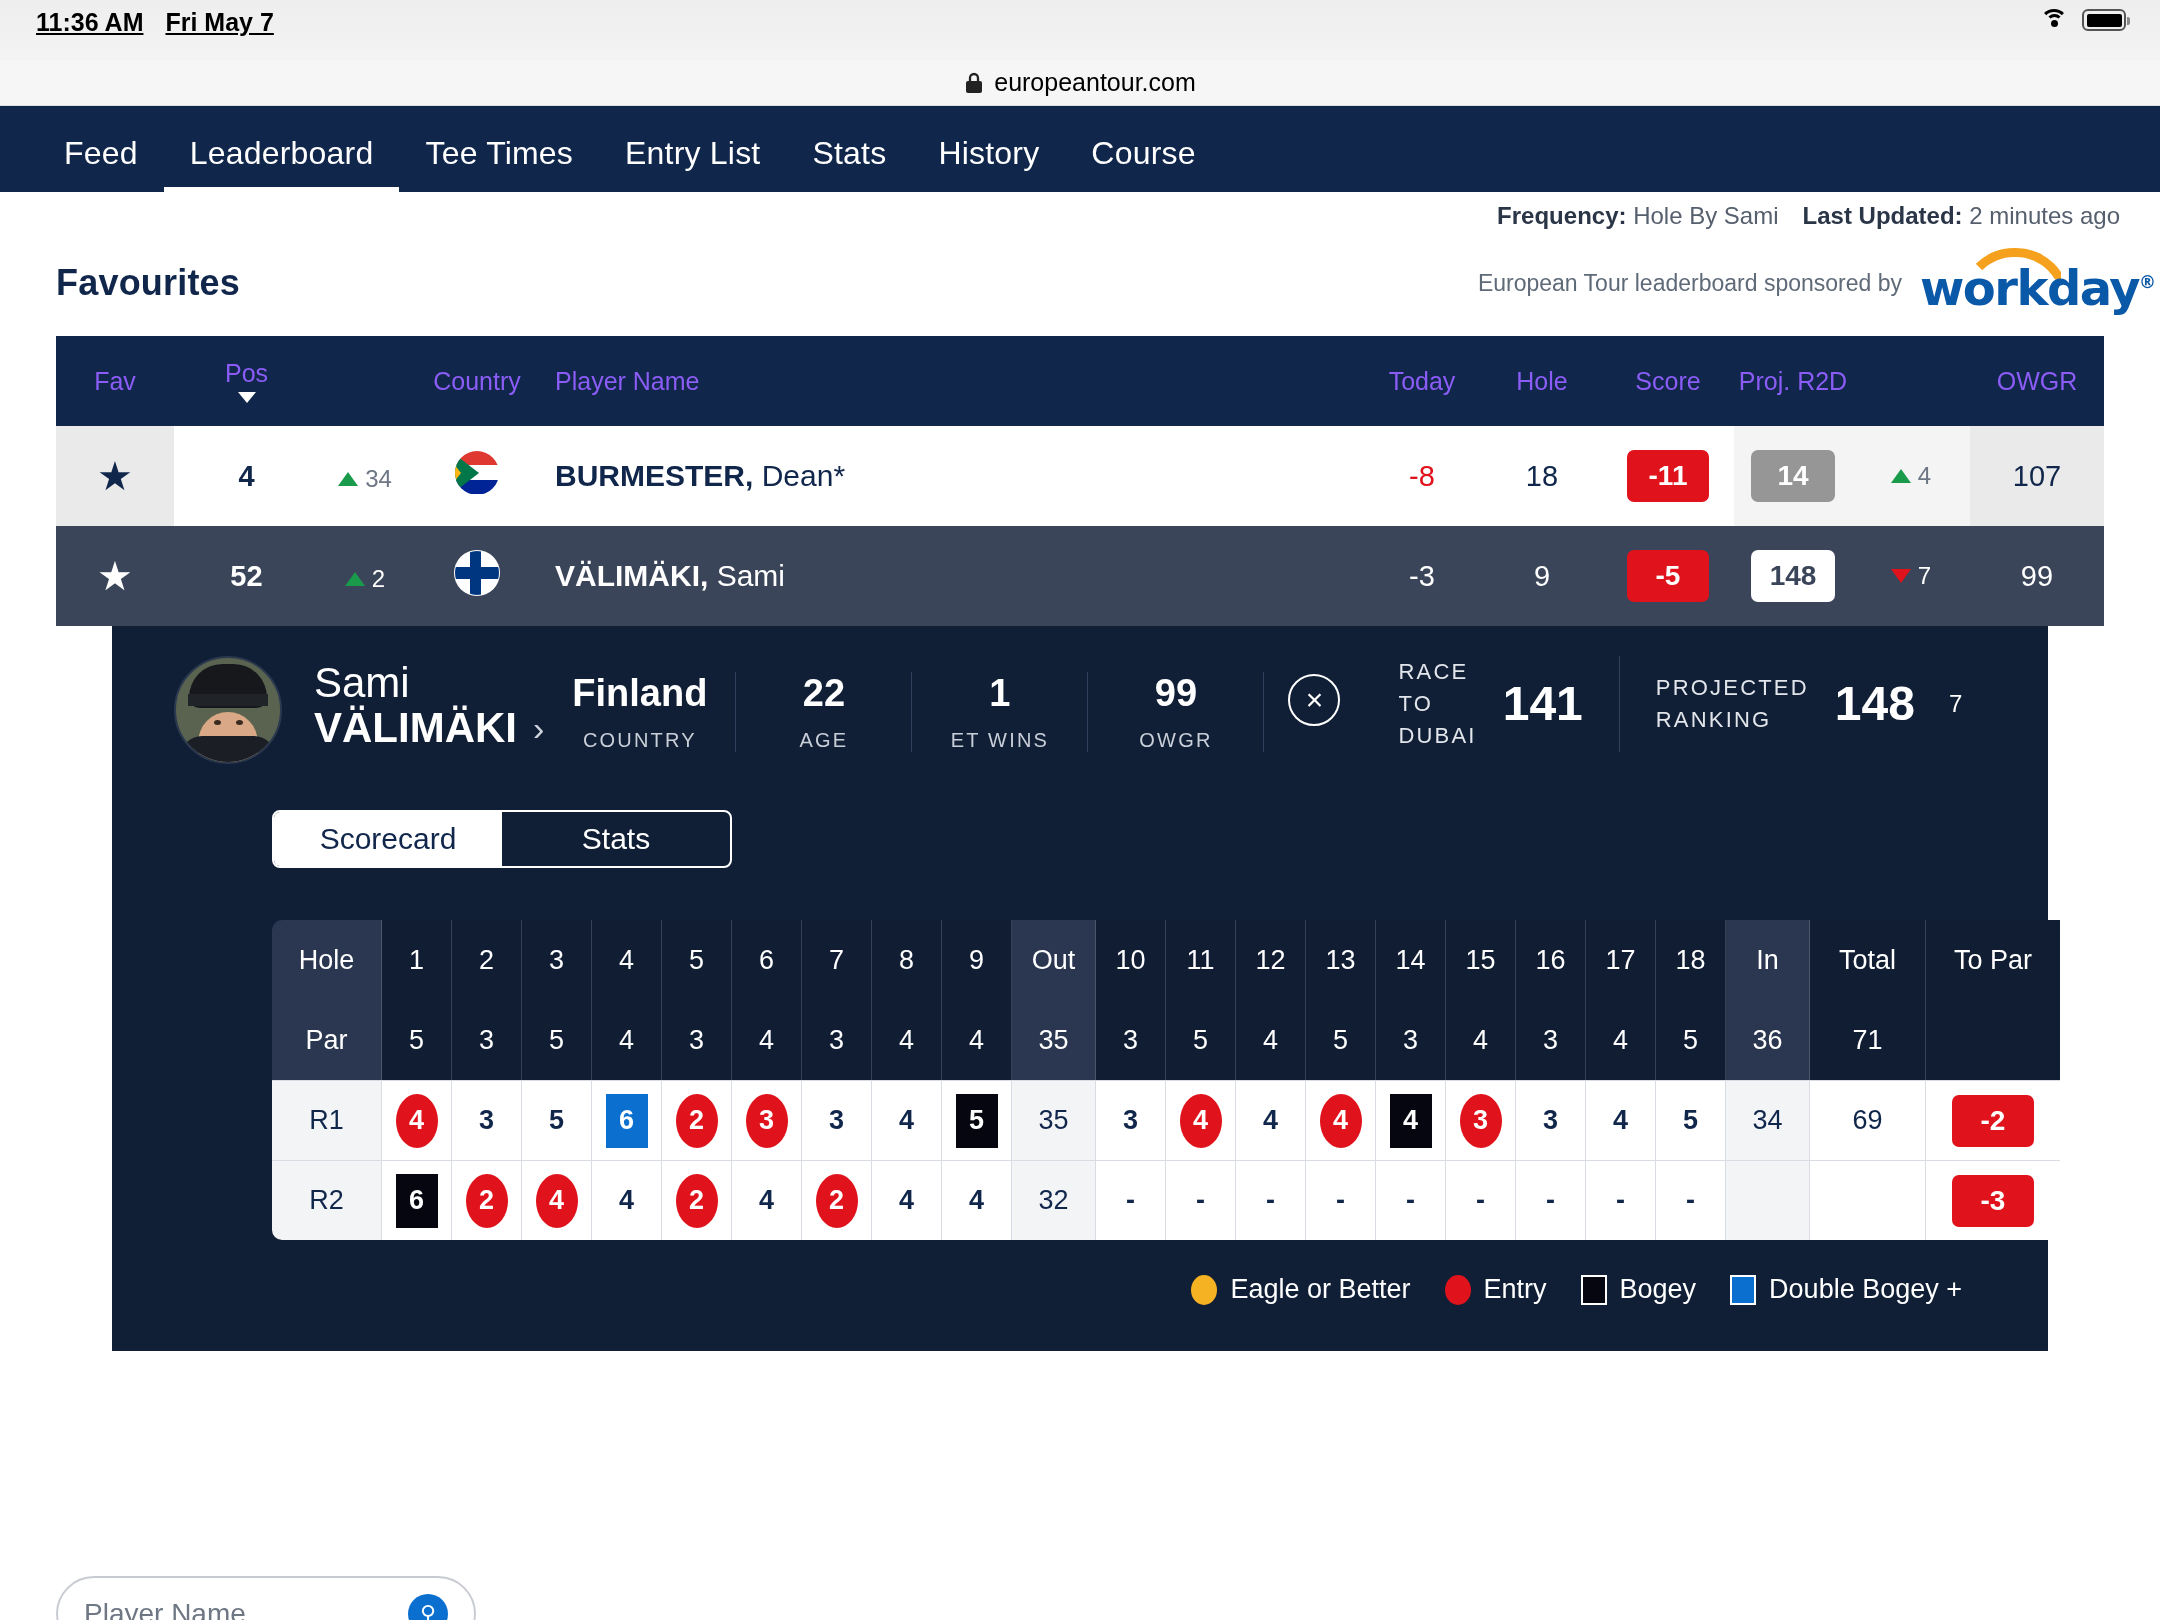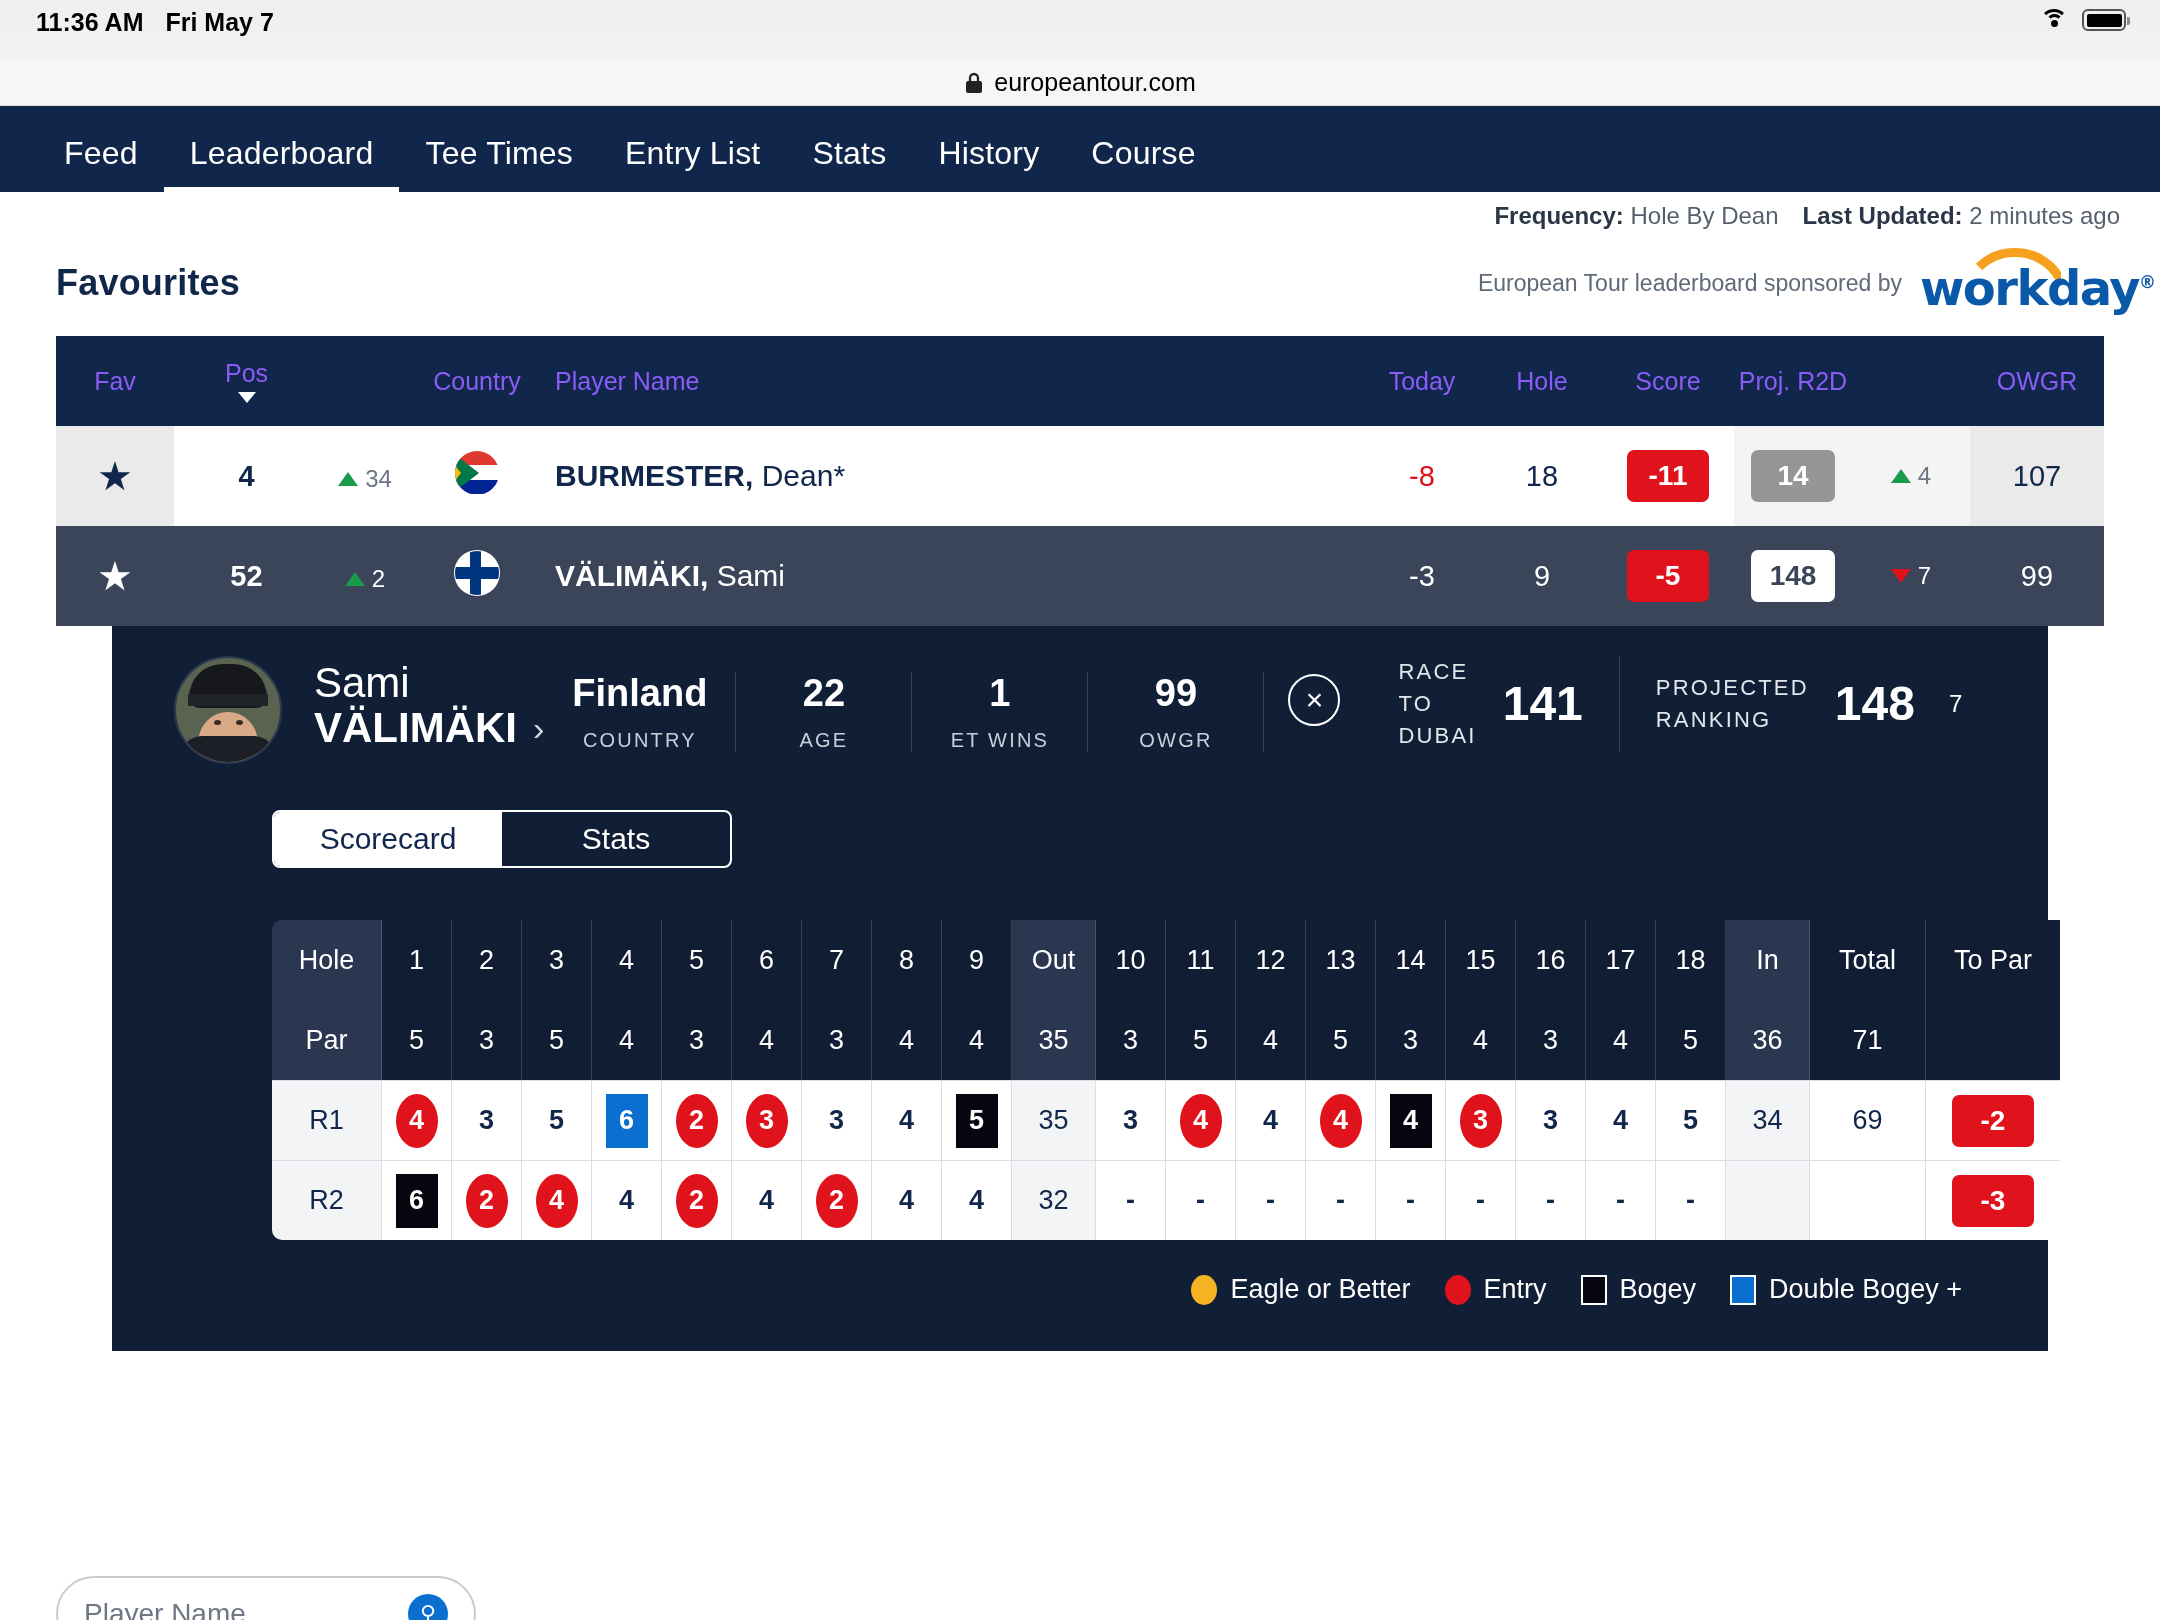--- a/index.html
+++ b/index.html
@@ -17,6 +17,7 @@
     display: flex; align-items: flex-start;
     padding: 8px 36px 0 36px;
     position: relative;
+    text-decoration: underline;
   }
   .status-left { display:flex; align-items:center; gap:22px; font-size:25px; font-weight:600; color:#000; }
   .status-right { position:absolute; right:34px; top:9px; display:flex; align-items:center; gap:14px; }

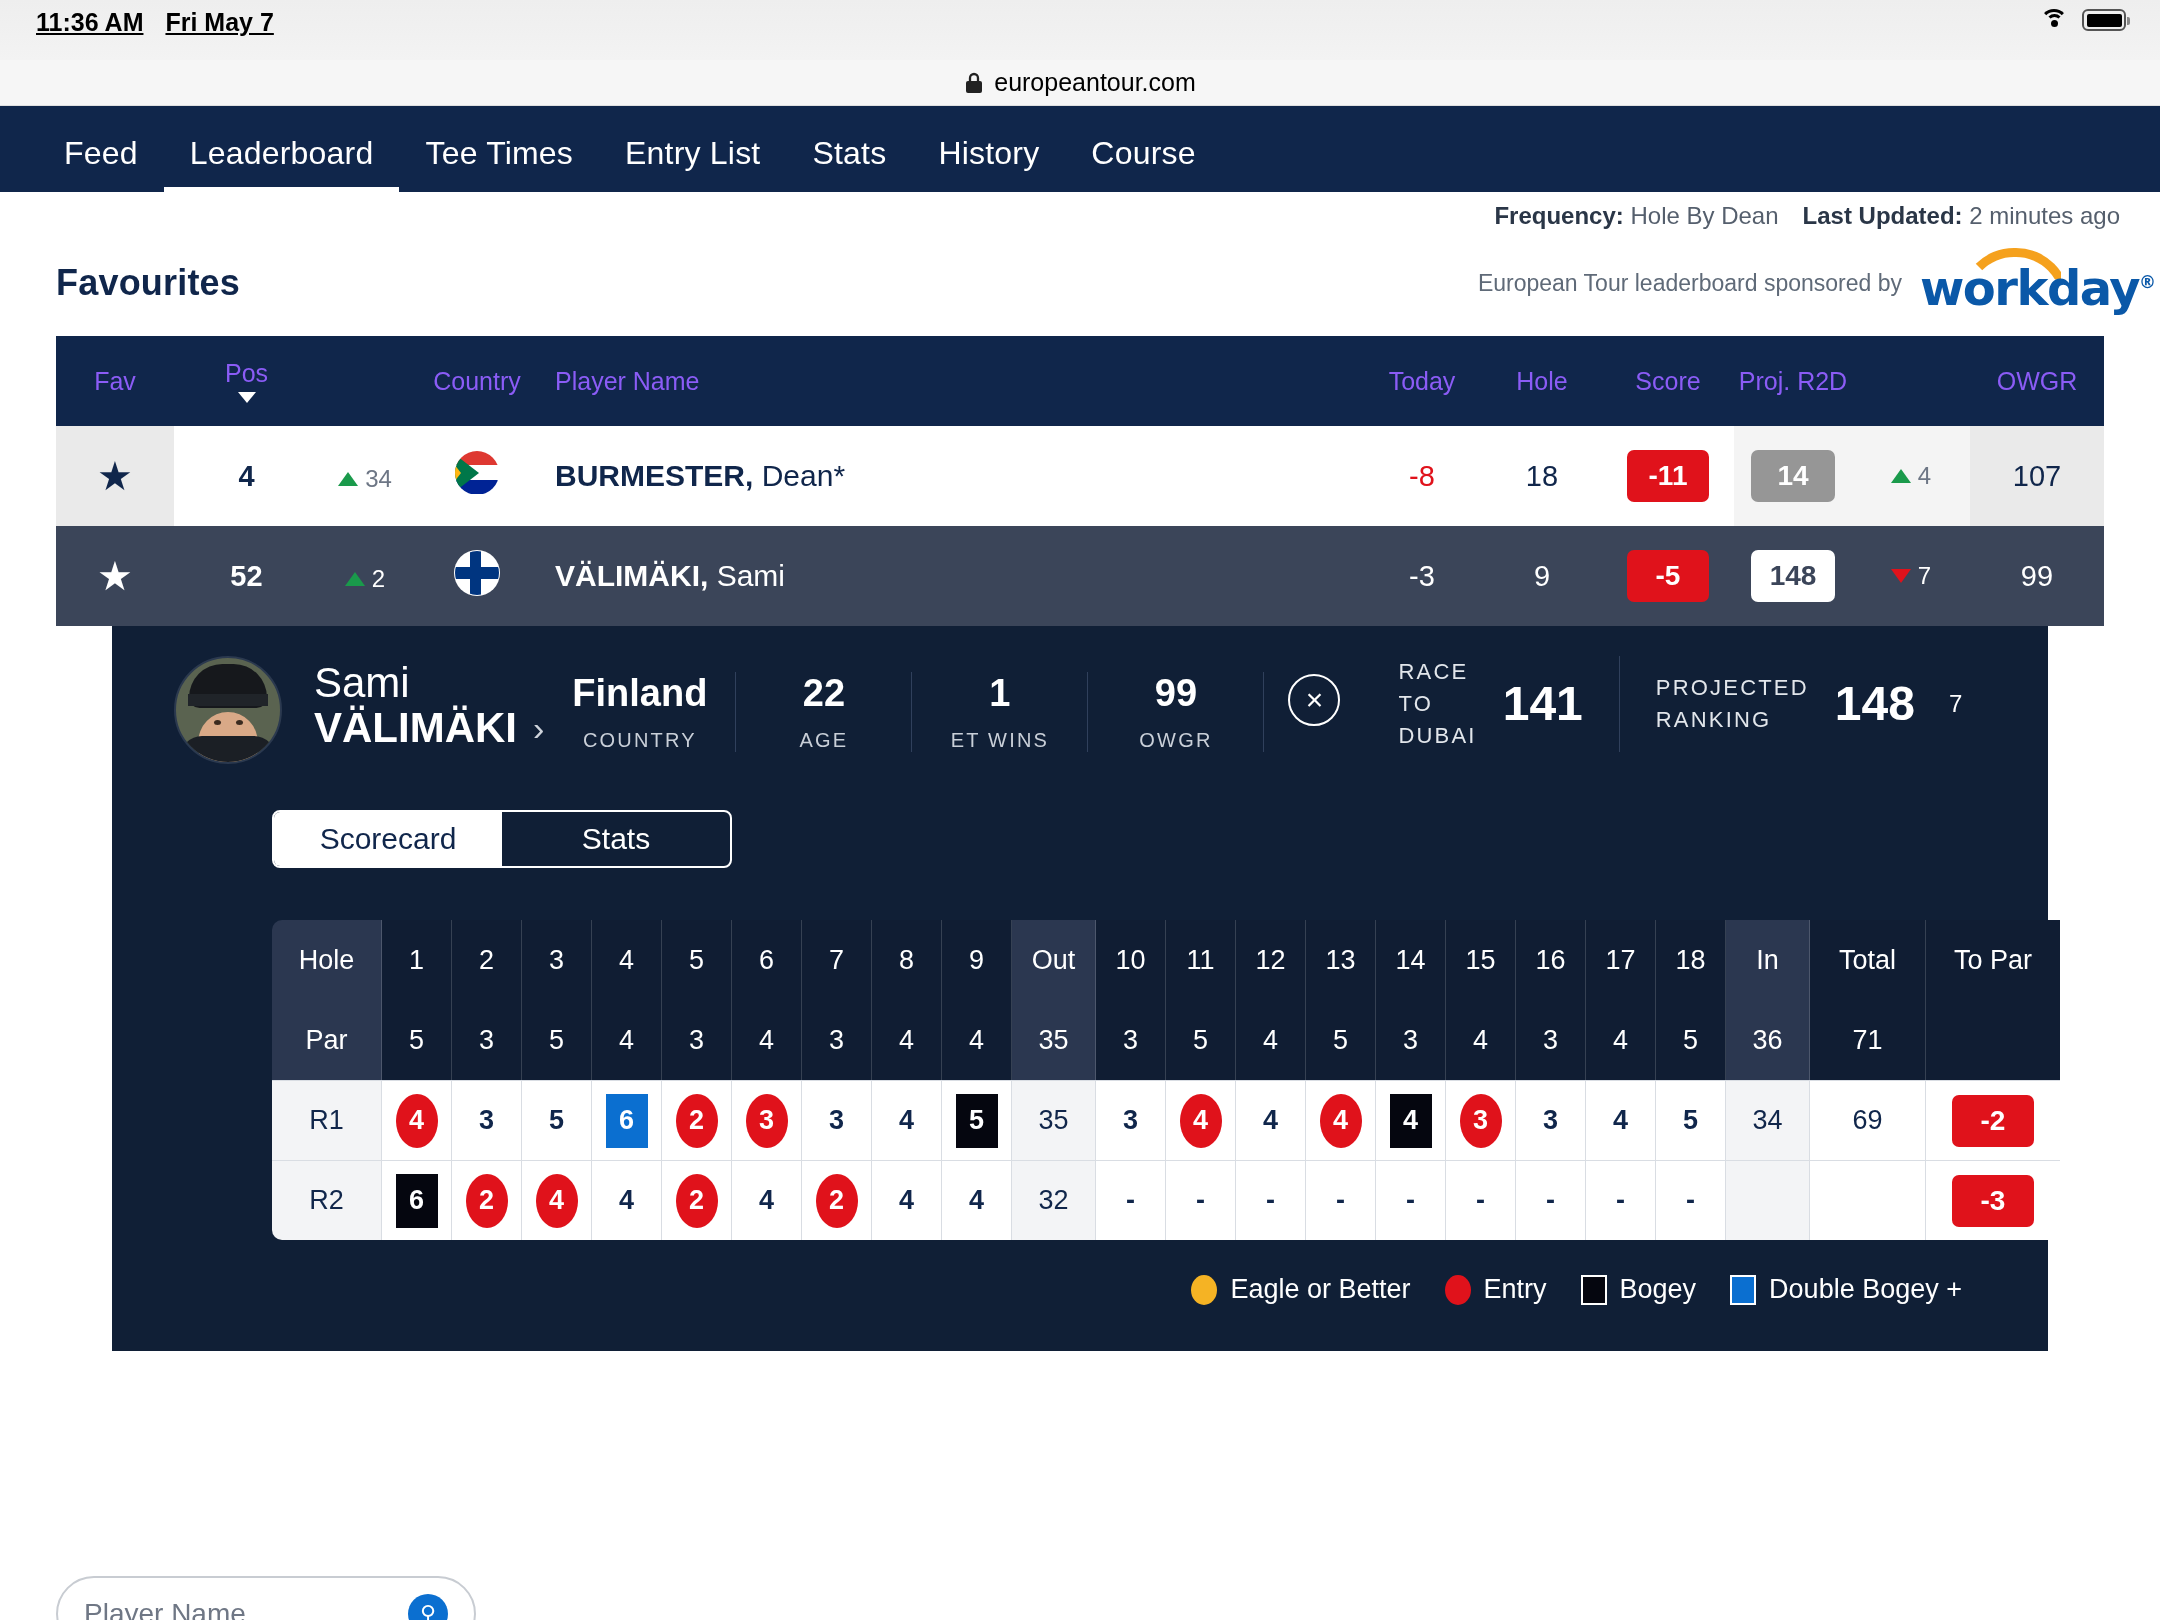--- a/index.html
+++ b/index.html
@@ -301,7 +301,7 @@
 <div class="meta-strip">
   <span>
     <b>Frequency:</b>
-    <span>Hole By Dean</span>
+    <span>Hole By Sami</span>
   </span>
   <span>
     <b>Last Updated:</b>

